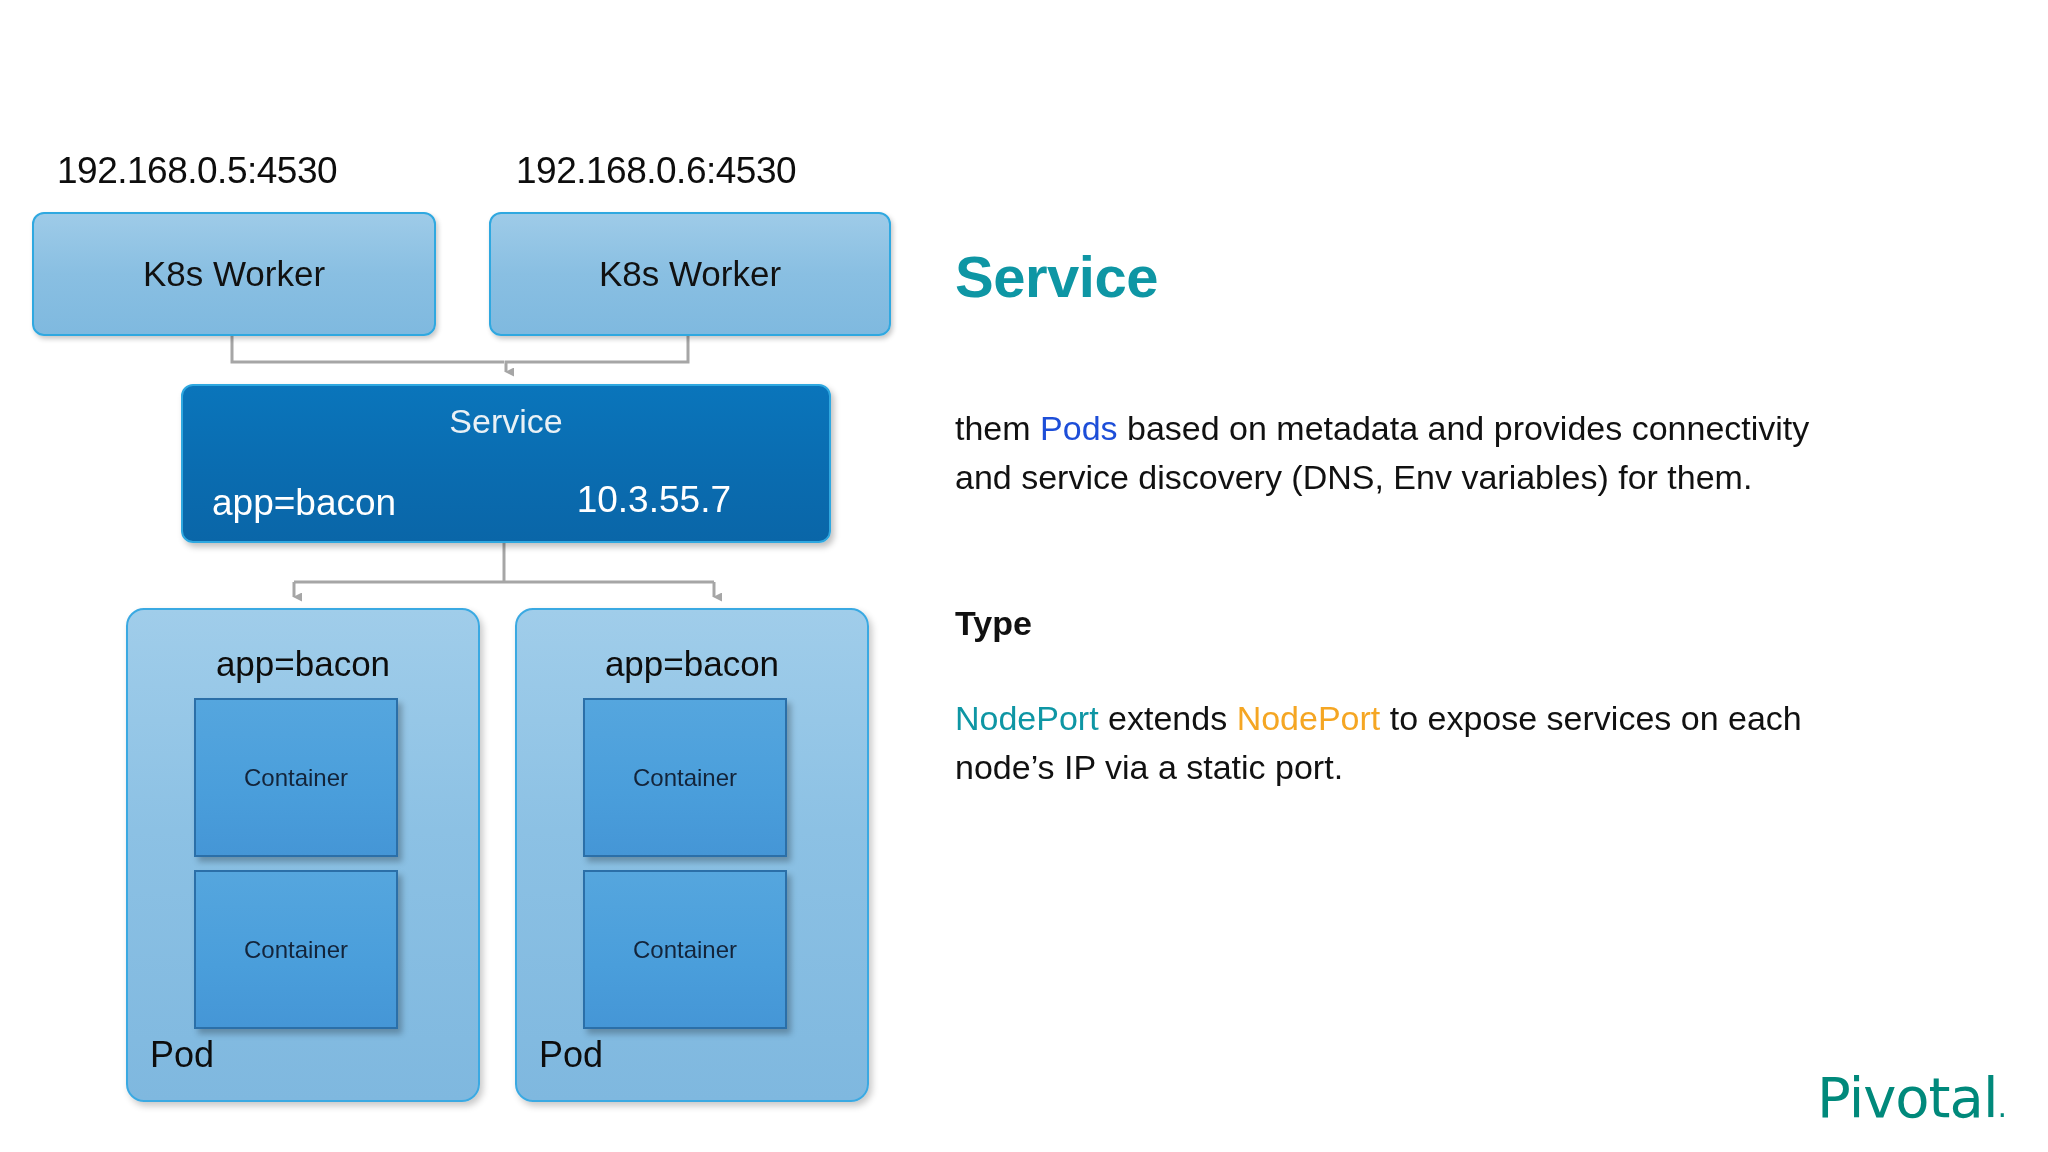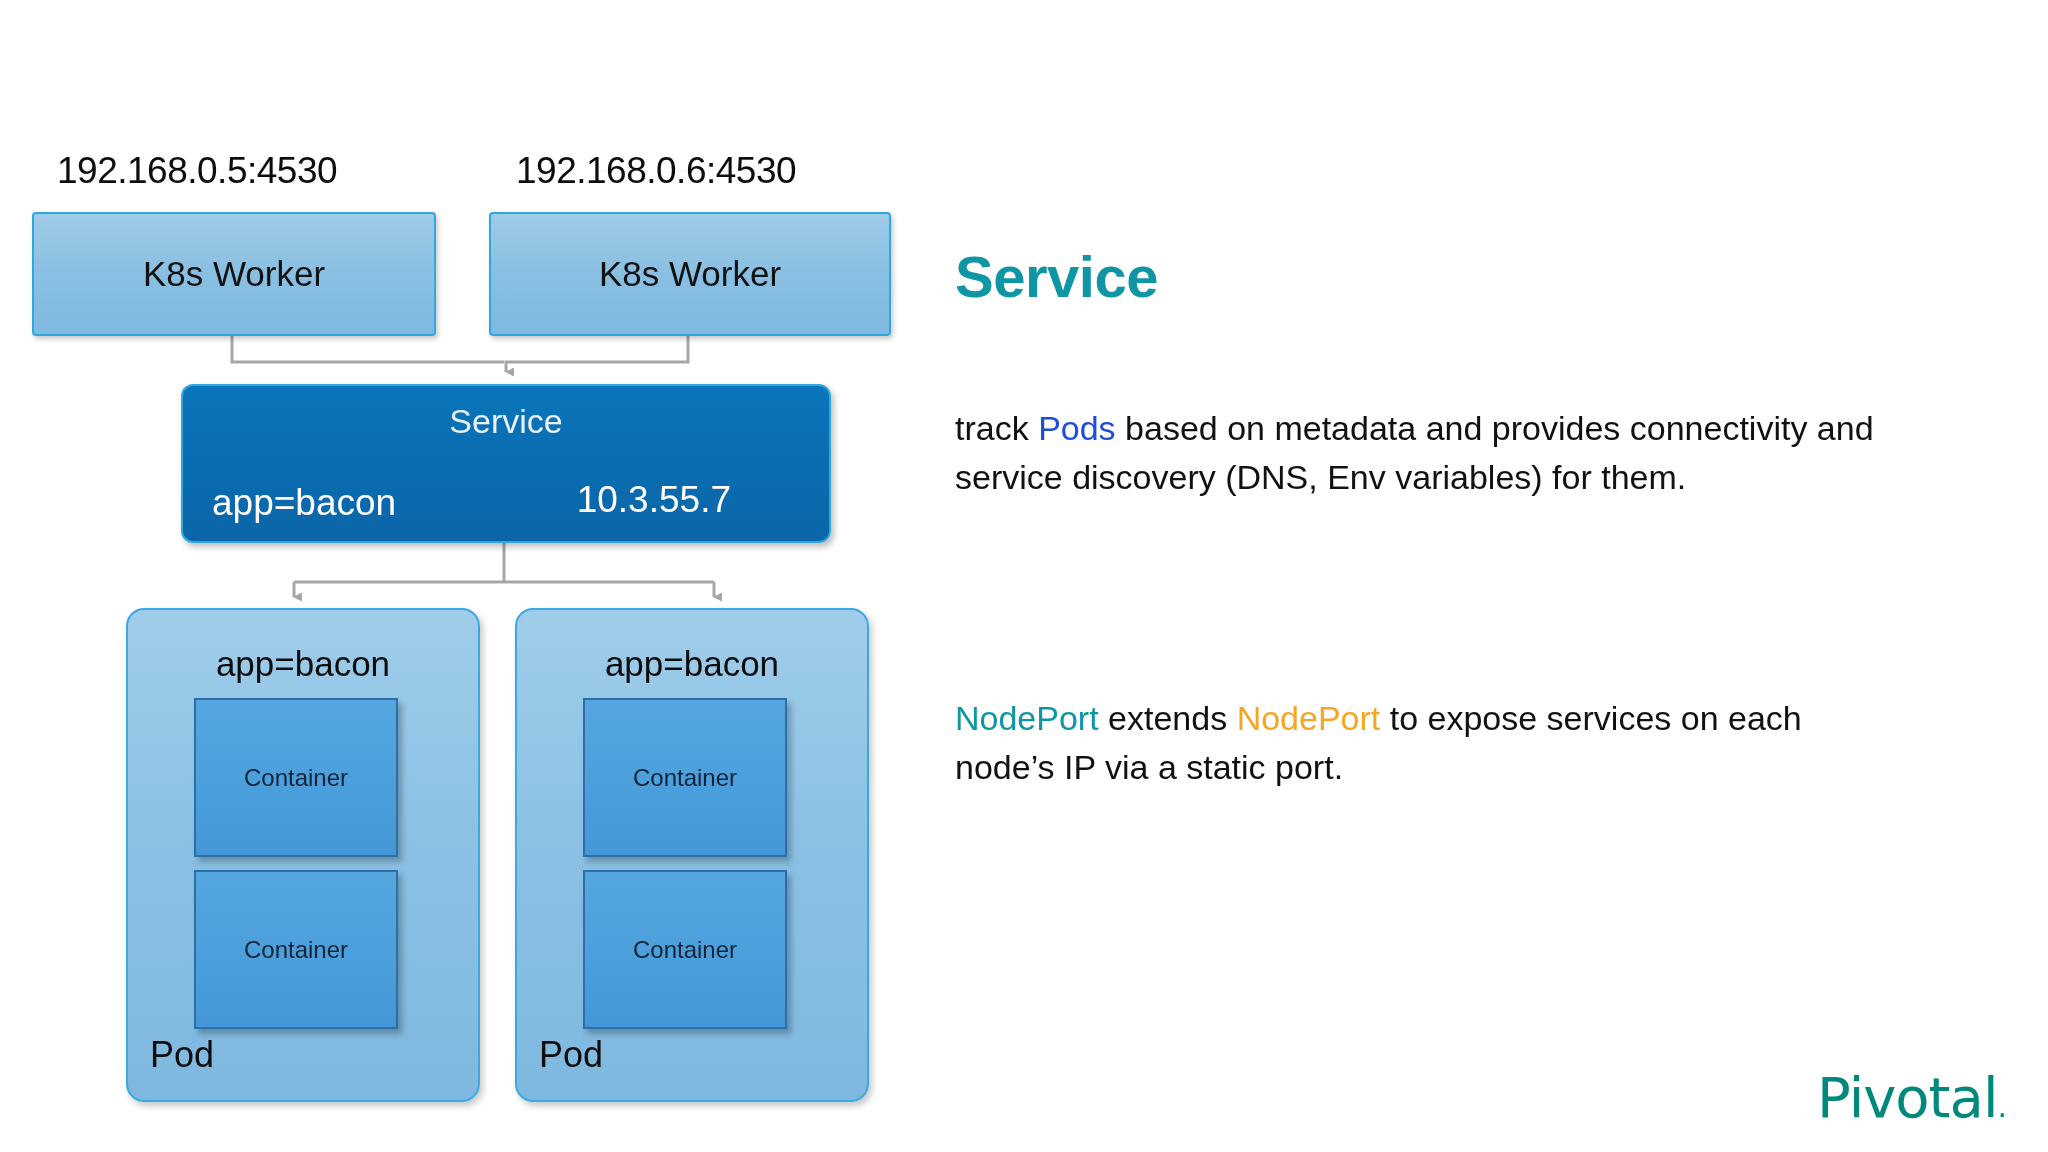--- a/index.html
+++ b/index.html
@@ -40,7 +40,7 @@
     position: absolute;
     top: 212px;
     height: 120px;
-    border-radius: 4px;
+    border-radius: 12px;
     border: 2px solid #2fa8e0;
     background: linear-gradient(180deg, #9ecbe8 0%, #89bfe2 50%, #7fb9df 100%);
     box-shadow: 2px 3px 5px rgba(0,0,0,0.22);

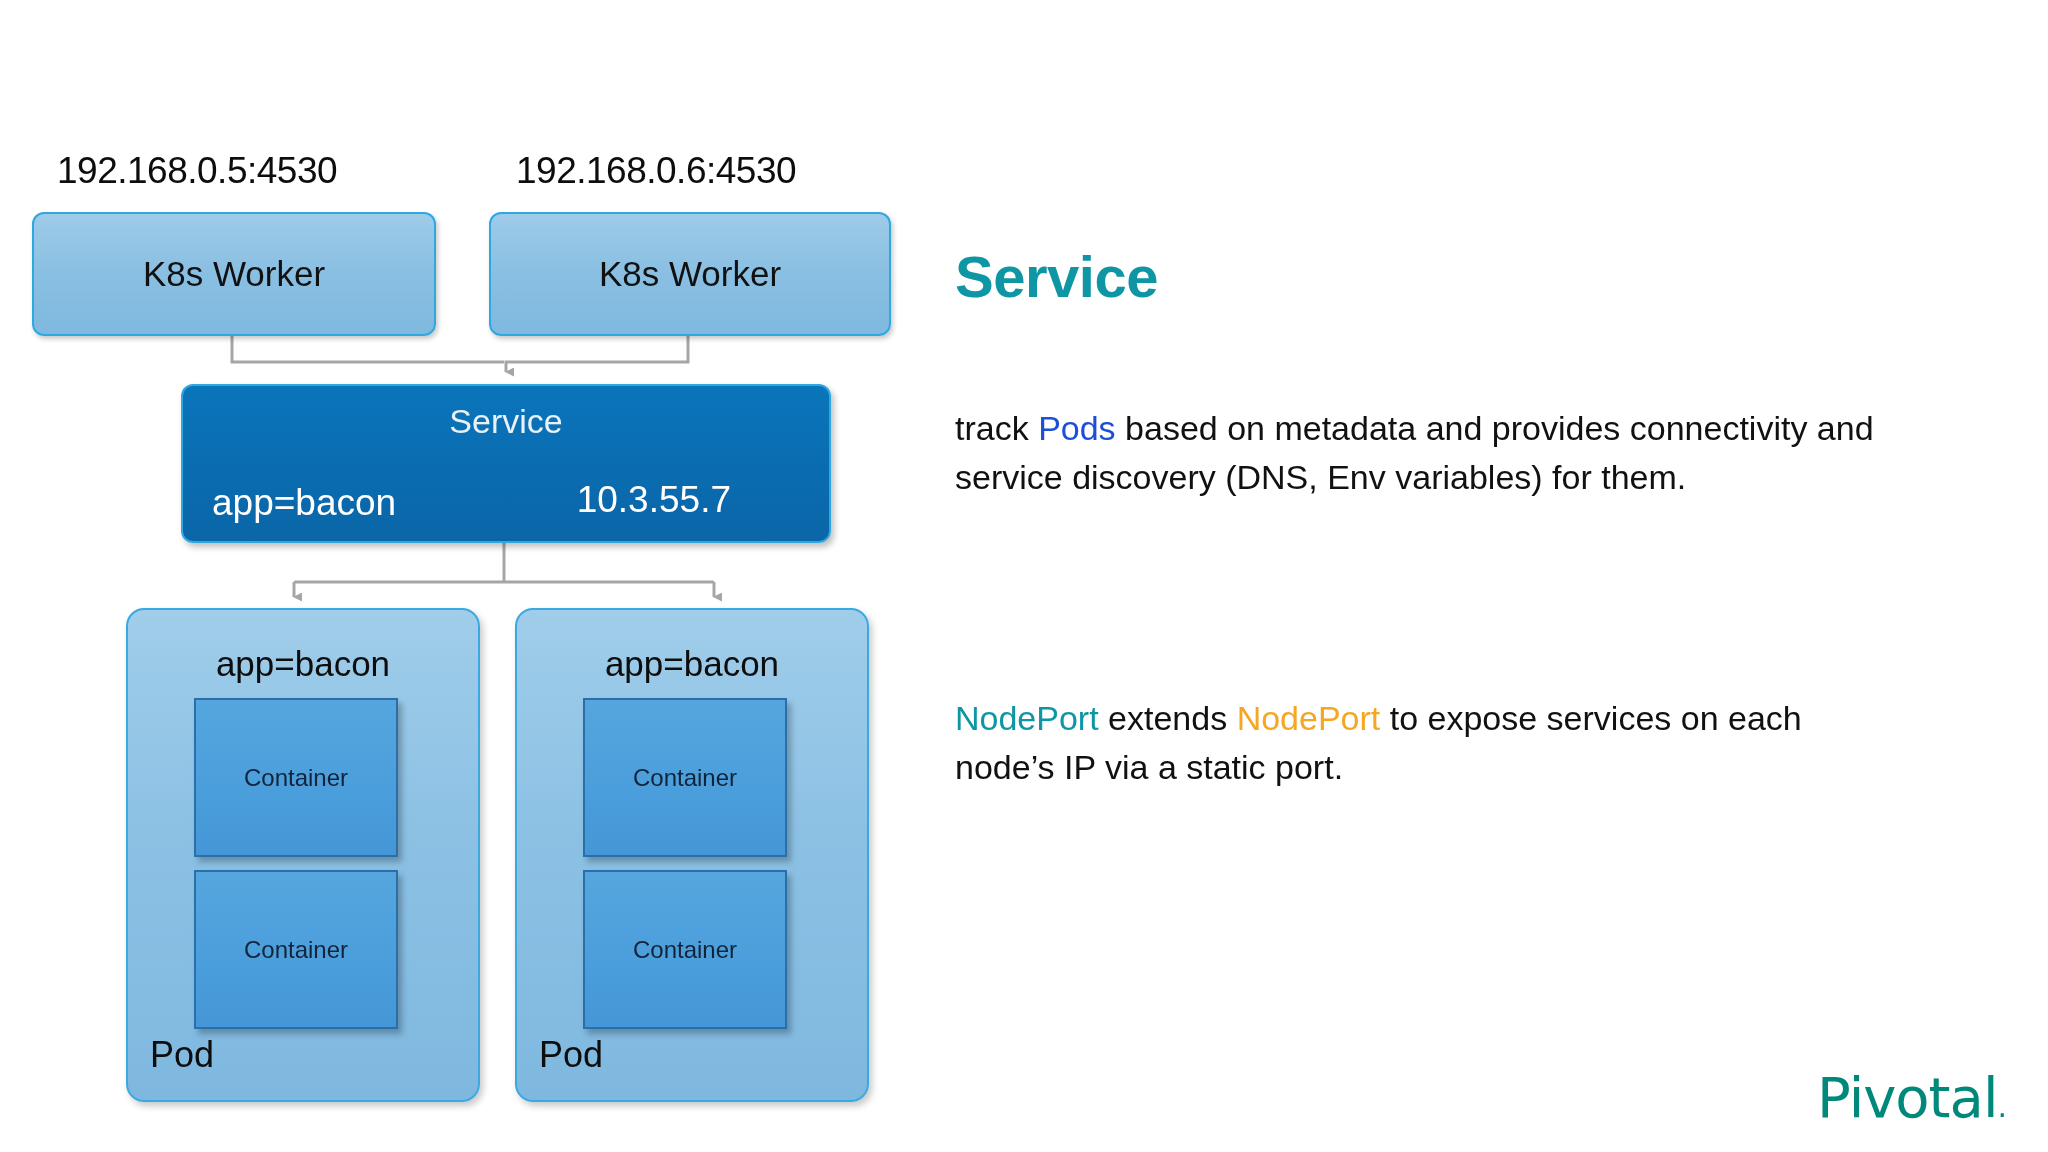--- a/index.html
+++ b/index.html
@@ -262,7 +262,7 @@
 
   <div id="content-title">Service</div>
 
-  <p class="body-para" id="para-description"><span>track </span><span class="kw-pods">Pods</span><span> based on metadata and provides connectivity and service discovery (DNS, Env variables) for them.</span></p>
+  <p class="body-para" id="para-description"><span>them </span><span class="kw-pods">Pods</span><span> based on metadata and provides connectivity and service discovery (DNS, Env variables) for them.</span></p>
 
 
   <p class="body-para" id="para-nodeport"><span class="kw-nodeport">NodePort</span><span class="kw-bold"> extends </span><span class="kw-clusterip">NodePort</span><span> to expose services on each node’s IP via a </span><span class="kw-bold">static port</span><span>.</span></p>

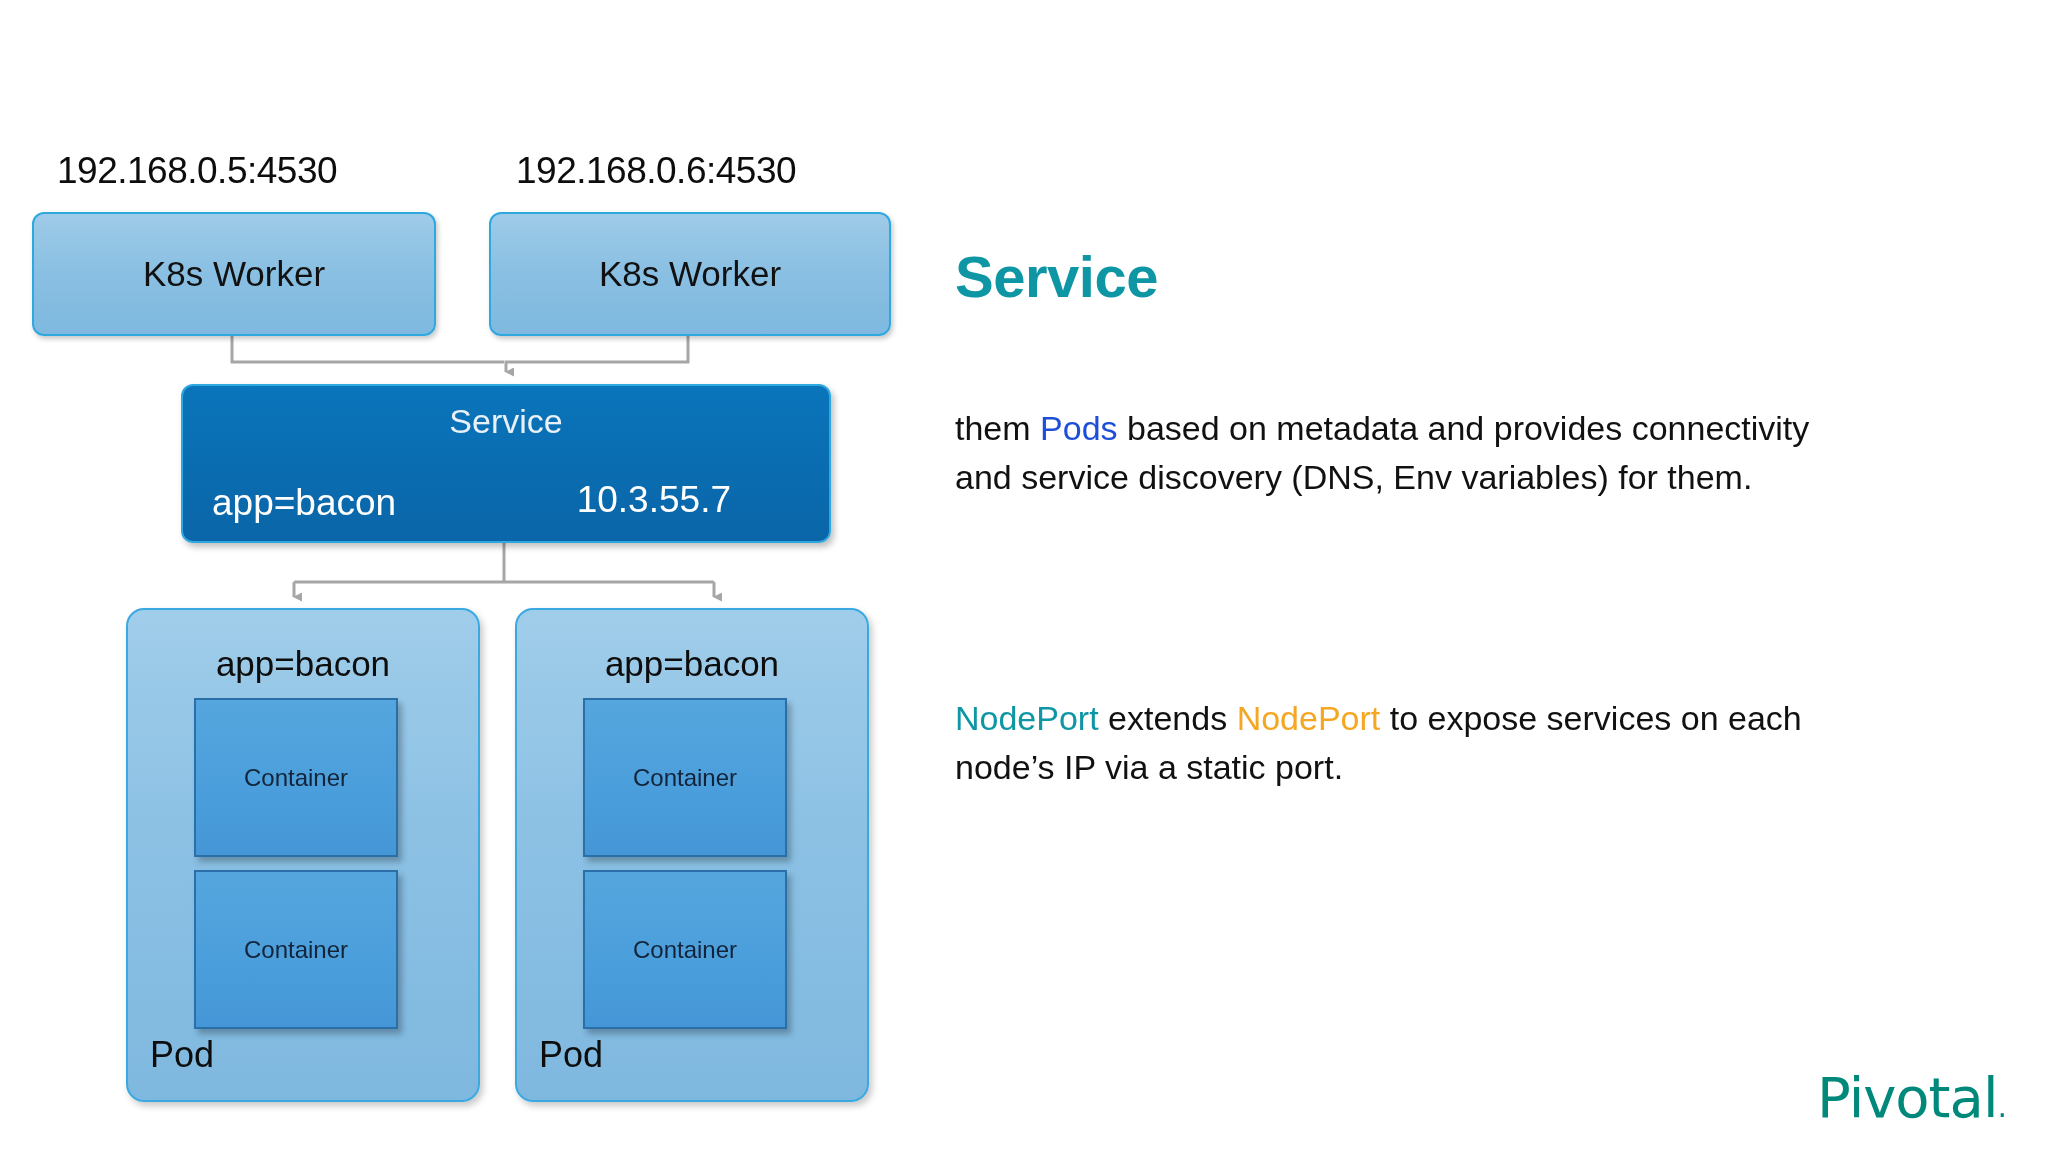--- a/index.html
+++ b/index.html
@@ -264,6 +264,7 @@
 
   <p class="body-para" id="para-description"><span>them </span><span class="kw-pods">Pods</span><span> based on metadata and provides connectivity and service discovery (DNS, Env variables) for them.</span></p>
 
+  <p class="body-para" id="para-type">Type</p>
 
   <p class="body-para" id="para-nodeport"><span class="kw-nodeport">NodePort</span><span class="kw-bold"> extends </span><span class="kw-clusterip">NodePort</span><span> to expose services on each node’s IP via a </span><span class="kw-bold">static port</span><span>.</span></p>
 </div>

